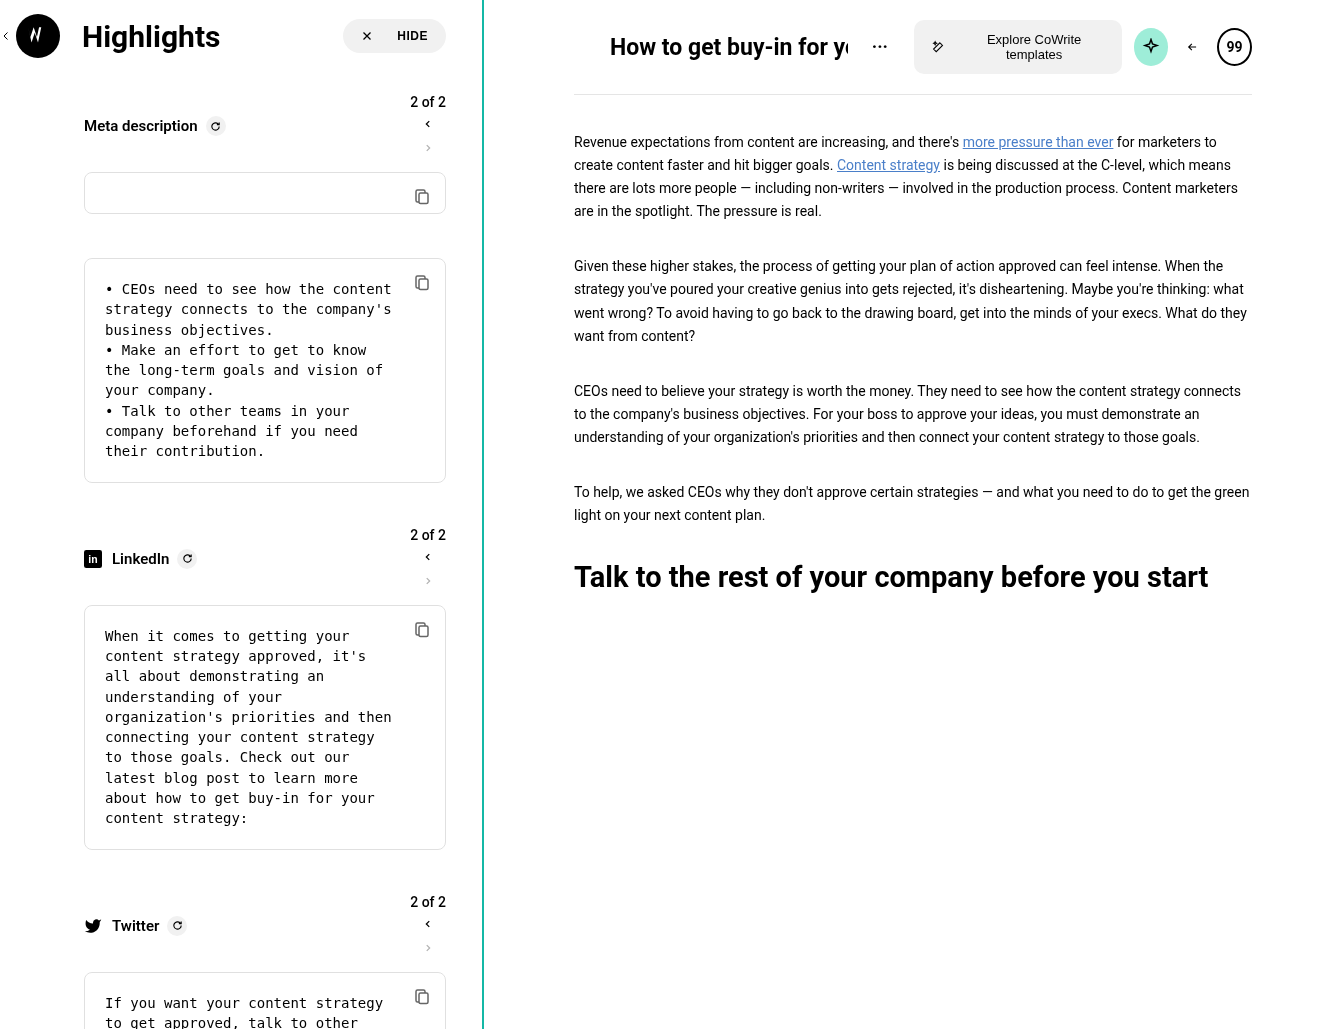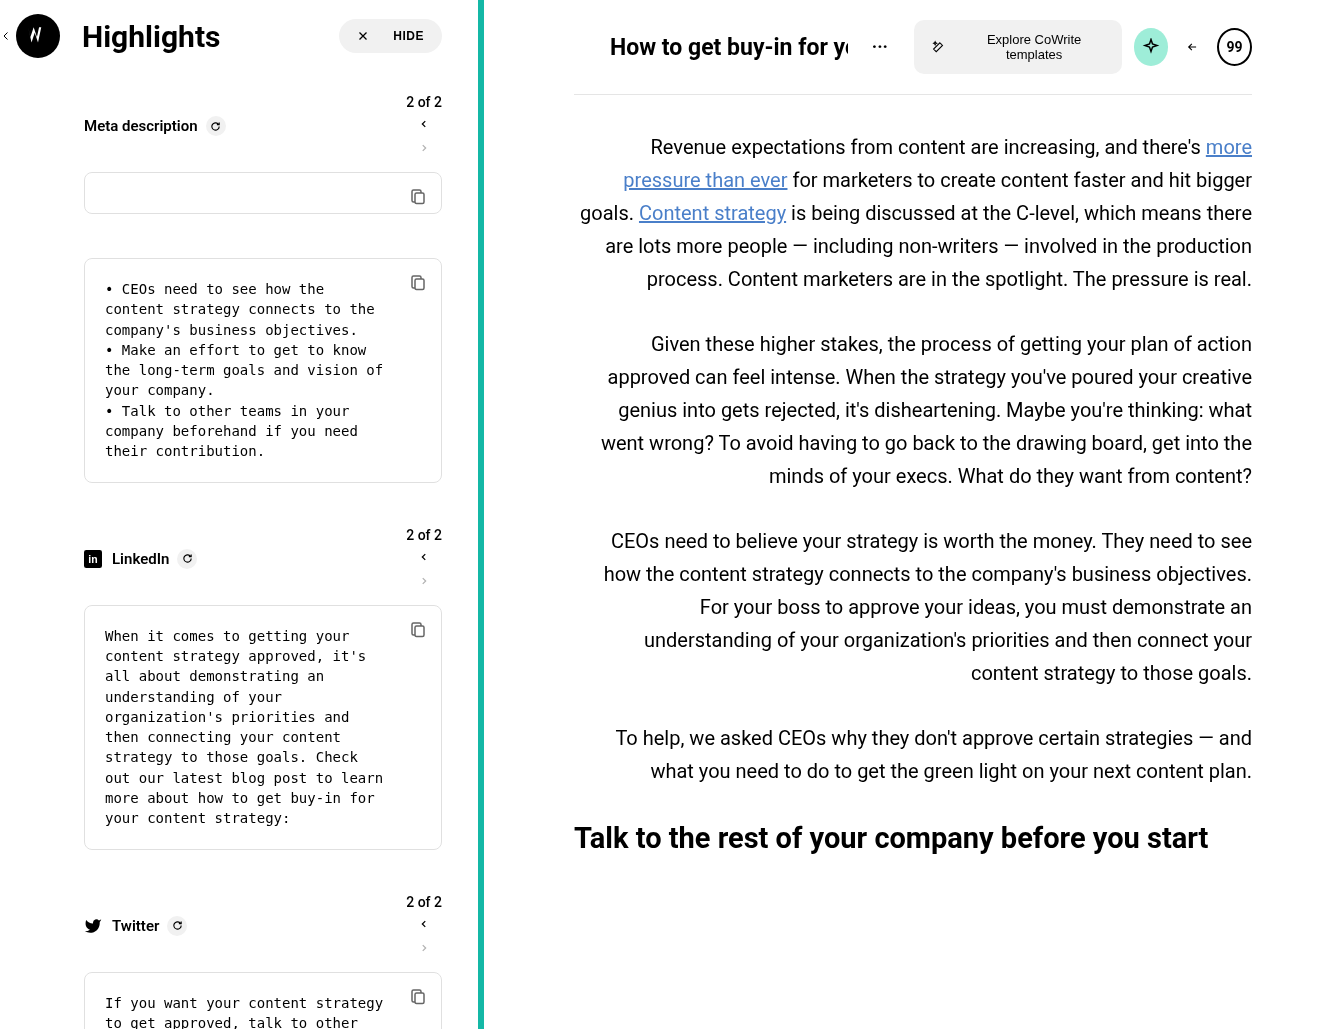--- a/index.html
+++ b/index.html
@@ -4,7 +4,7 @@
 <style>
 * { box-sizing: border-box; margin: 0; padding: 0; }
 body { font-family: -apple-system, BlinkMacSystemFont, "Segoe UI", Roboto, sans-serif; background: #fff; color: #000; display: flex; width: 1342px; height: 1029px; overflow: hidden; }
-.left-panel { width: 484px; flex-shrink: 0; border-right: 6px solid #14b8a6; padding: 14px 36px 20px 0; overflow-y: auto; position: relative; }
+.left-panel { width: 484px; flex-shrink: 0; border-right: 2px solid #14b8a6; padding: 14px 36px 20px 0; overflow-y: auto; position: relative; }
 .left-header { display: flex; align-items: center; margin-bottom: 36px; }
 .back-arrow { width: 12px; height: 12px; cursor: pointer; margin-right: 4px; }
 .logo { width: 44px; height: 44px; border-radius: 50%; background: #000; display: flex; align-items: center; justify-content: center; margin-right: 22px; flex-shrink: 0; }

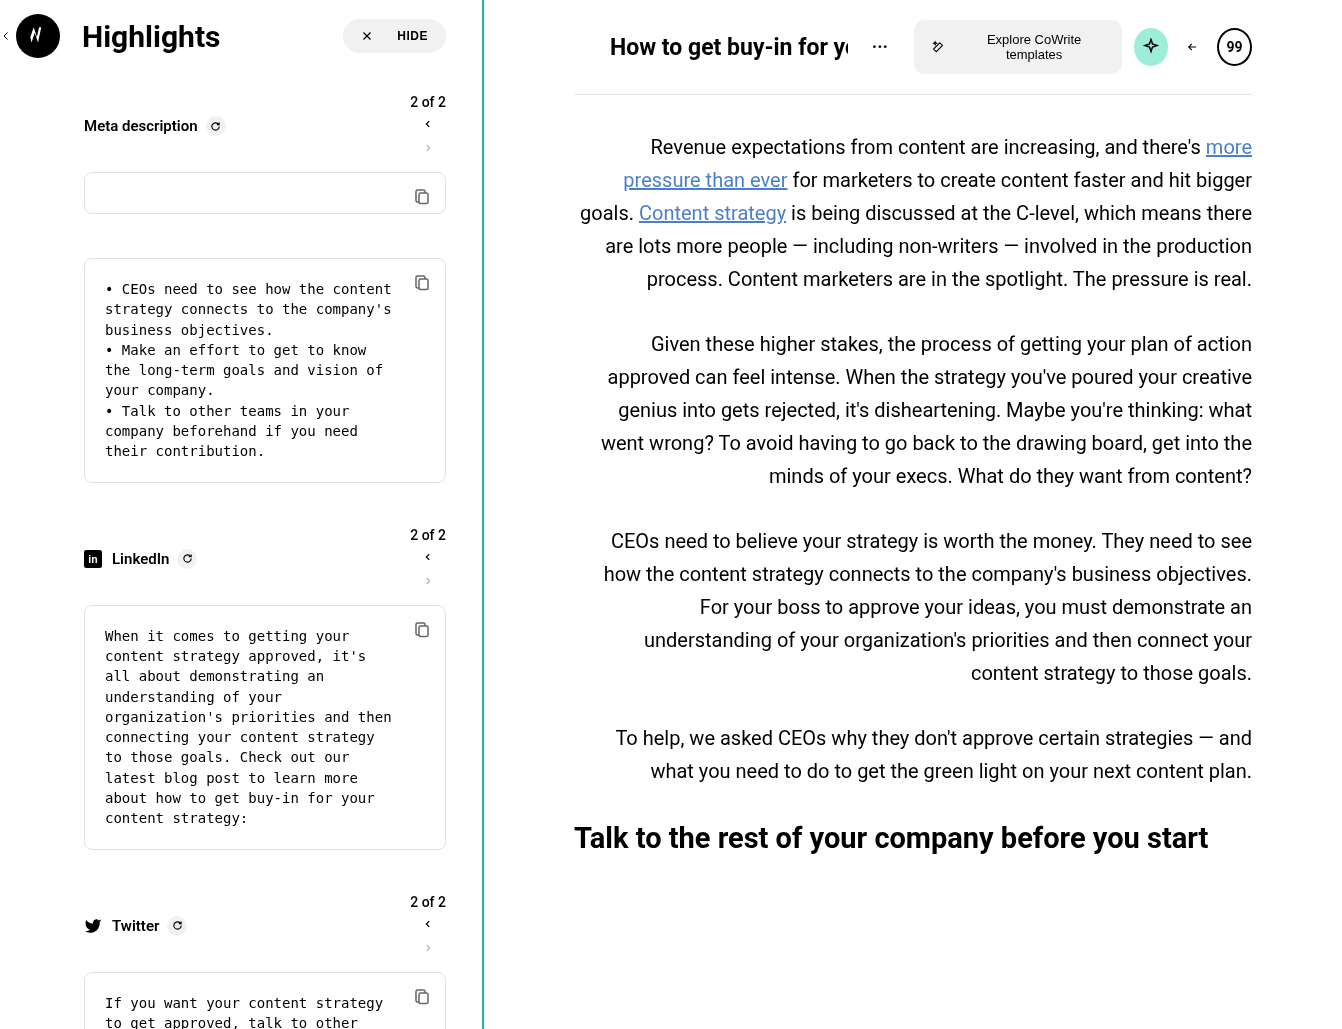--- a/index.html
+++ b/index.html
@@ -36,7 +36,7 @@
 .back-btn-right { width: 14px; height: 14px; cursor: pointer; margin: 0 6px; }
 .score-badge { width: 38px; height: 38px; border: 2.5px solid #000; border-radius: 50%; display: flex; align-items: center; justify-content: center; font-size: 14px; font-weight: 700; }
 .doc-body { flex: 1; overflow-y: auto; padding-bottom: 40px; }
-.doc-body p { font-size: 20px; line-height: 1.65; margin-bottom: 32px; text-align: right; }
+.doc-body p { font-size: 14px; line-height: 1.65; margin-bottom: 32px; }
 .doc-body a { color: #4a7fc9; text-decoration: underline; }
 .doc-body h2 { font-size: 29px; font-weight: 700; line-height: 1.25; margin-top: 7px; }
 </style>

